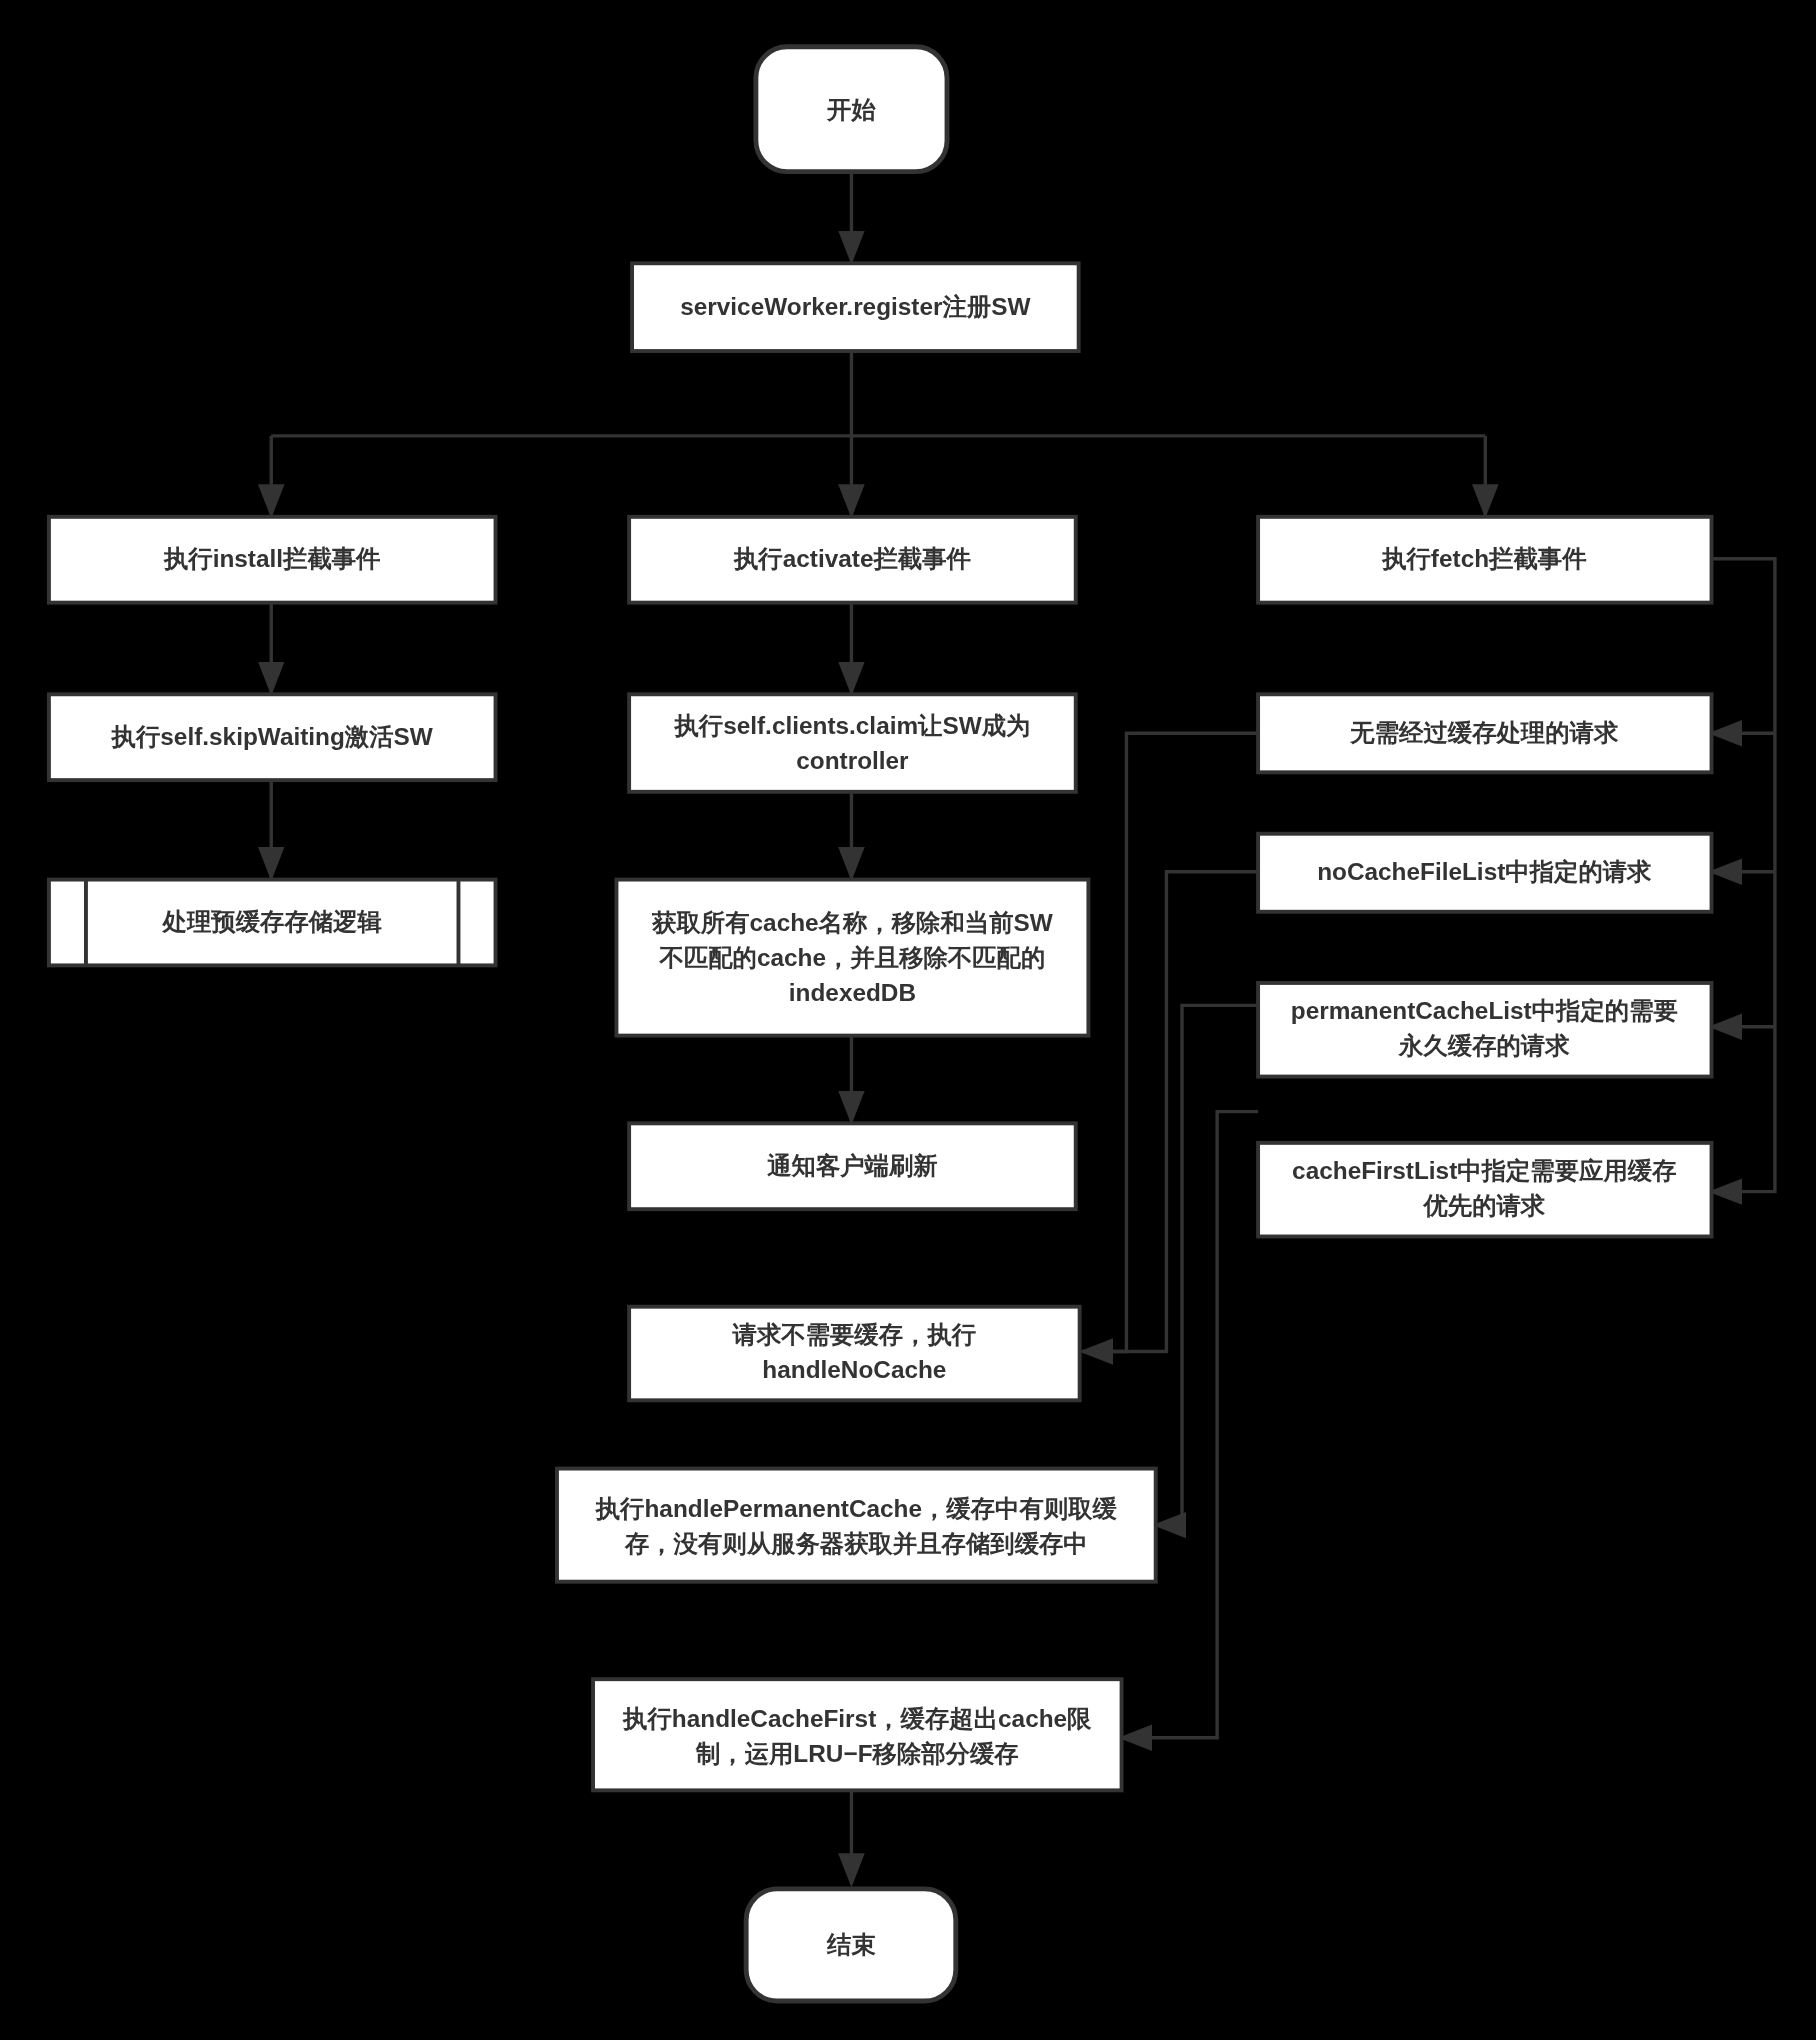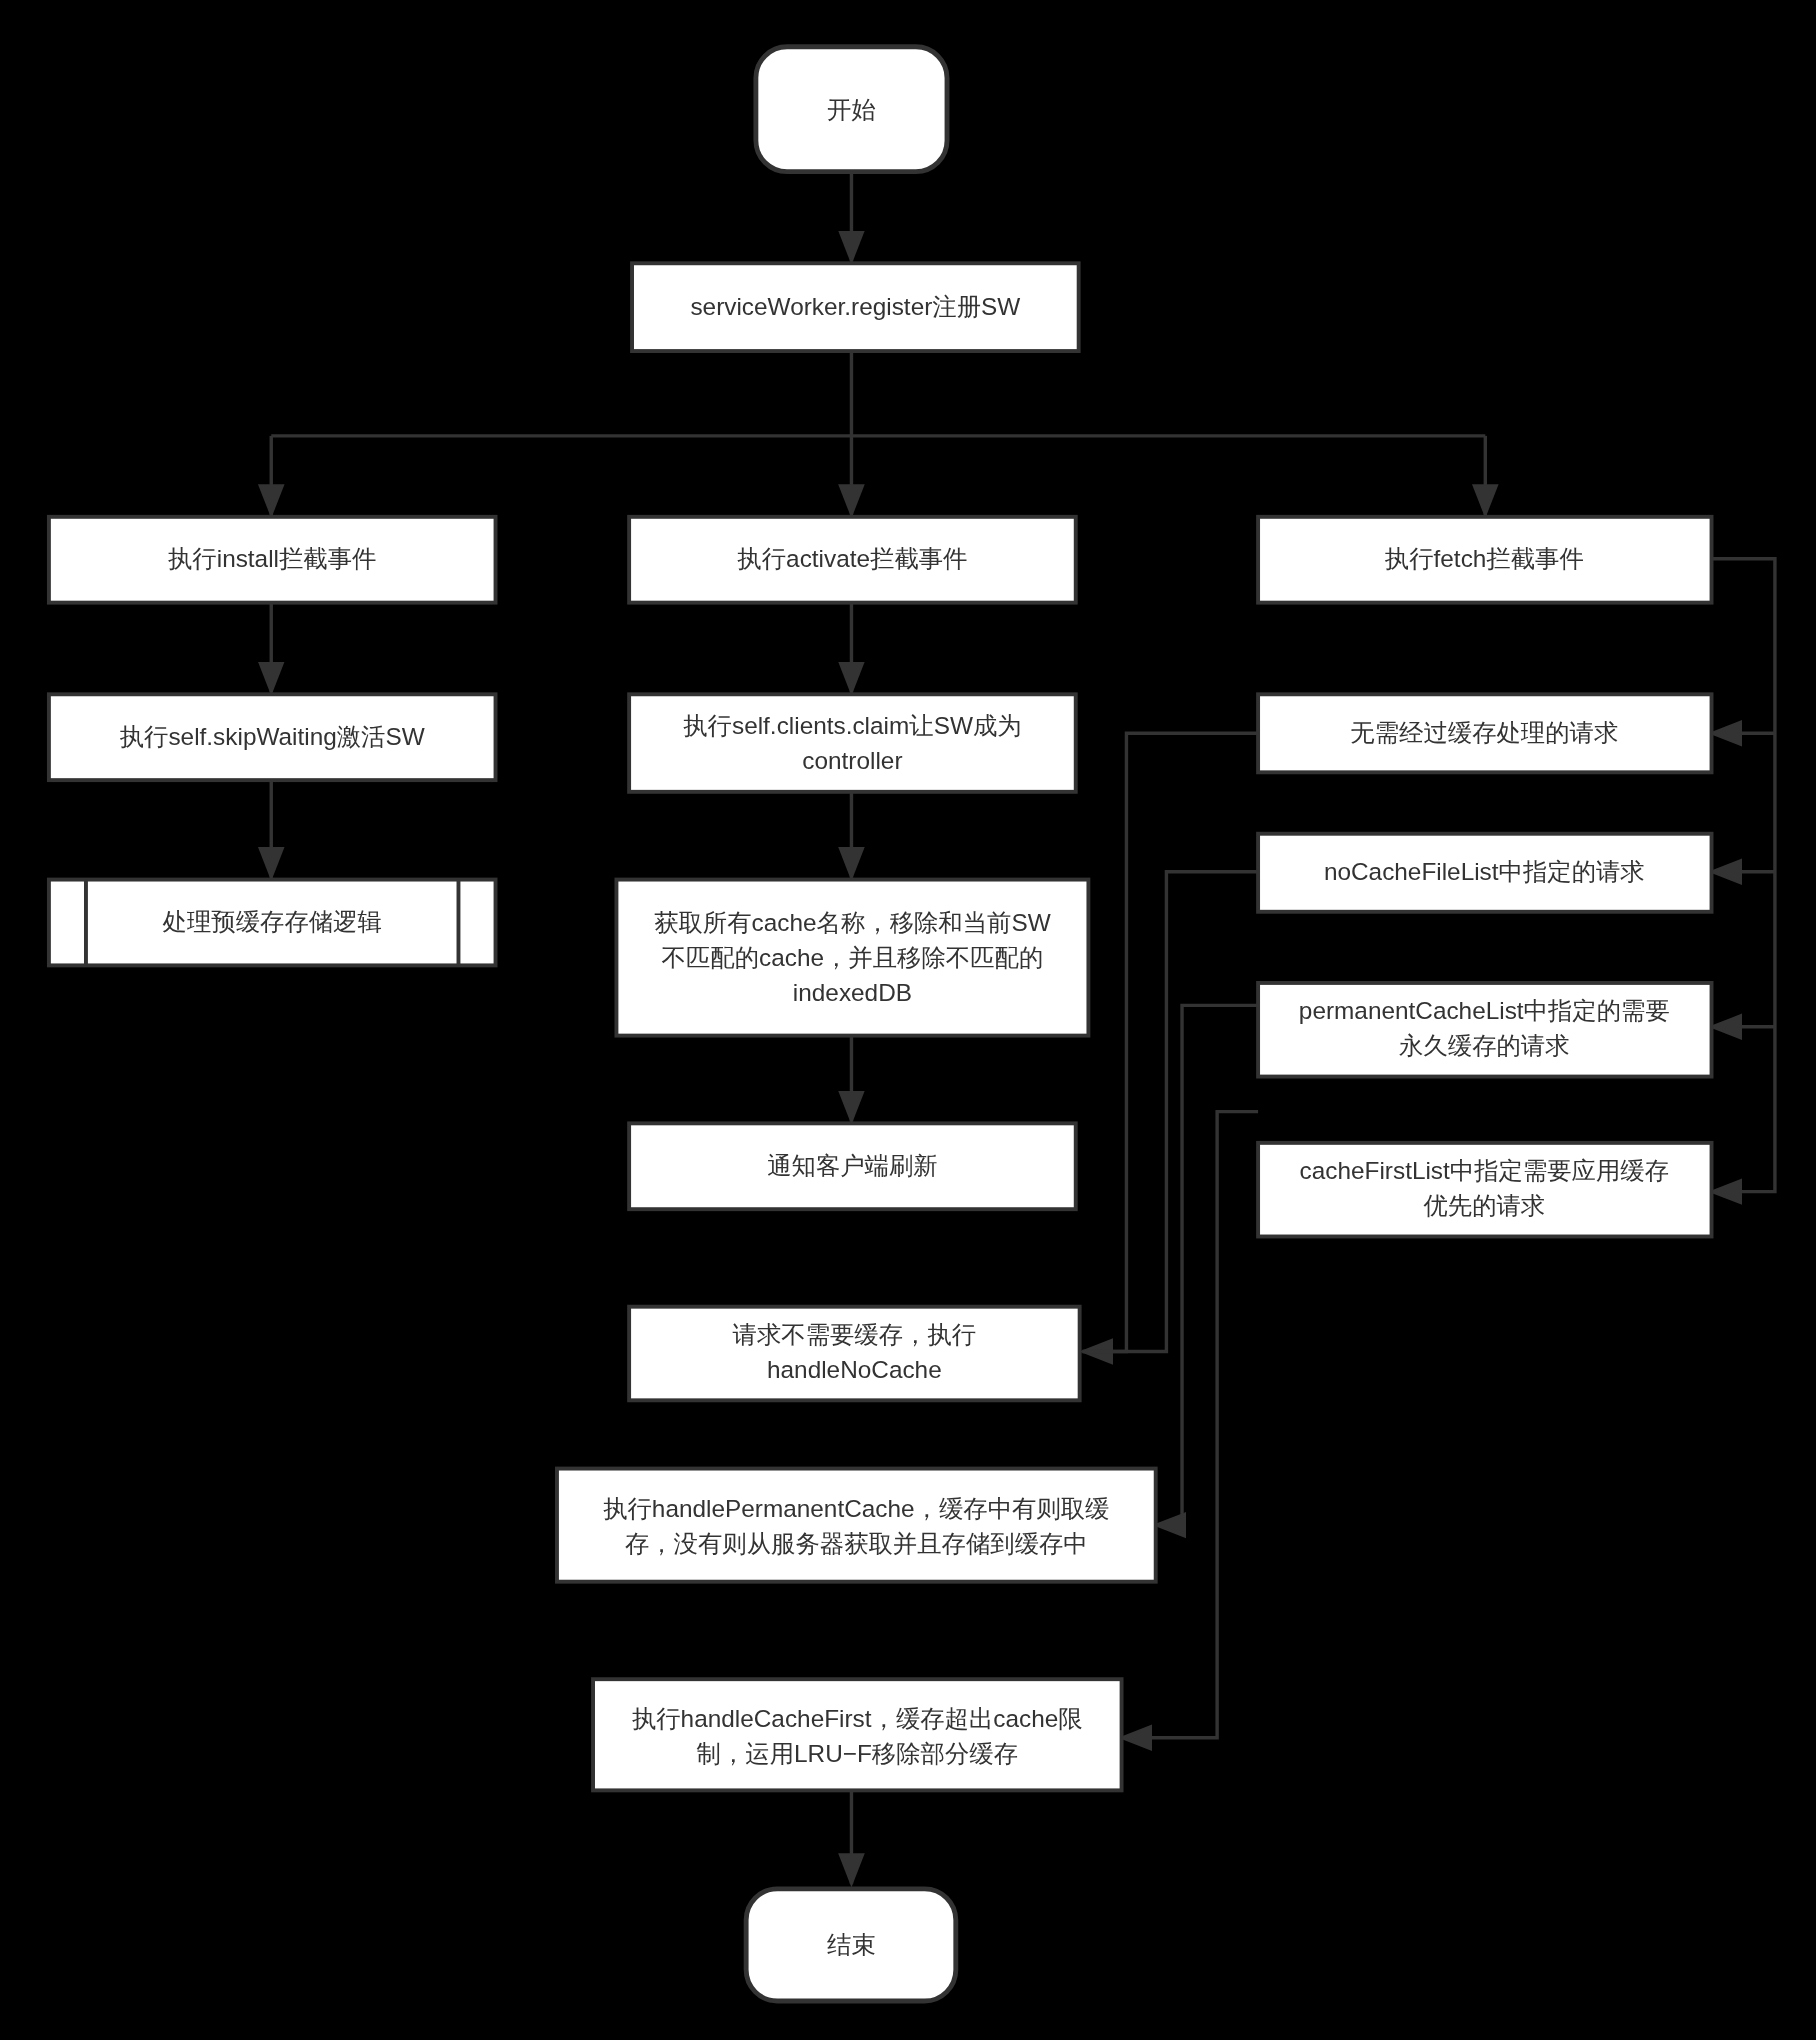--- a/index.html
+++ b/index.html
@@ -14,6 +14,7 @@
     background: #000000;
     overflow: hidden;
     font-family: "Liberation Sans", "DejaVu Sans", sans-serif;
+    font-weight: bold;
   }
   #flow {
     position: absolute;

